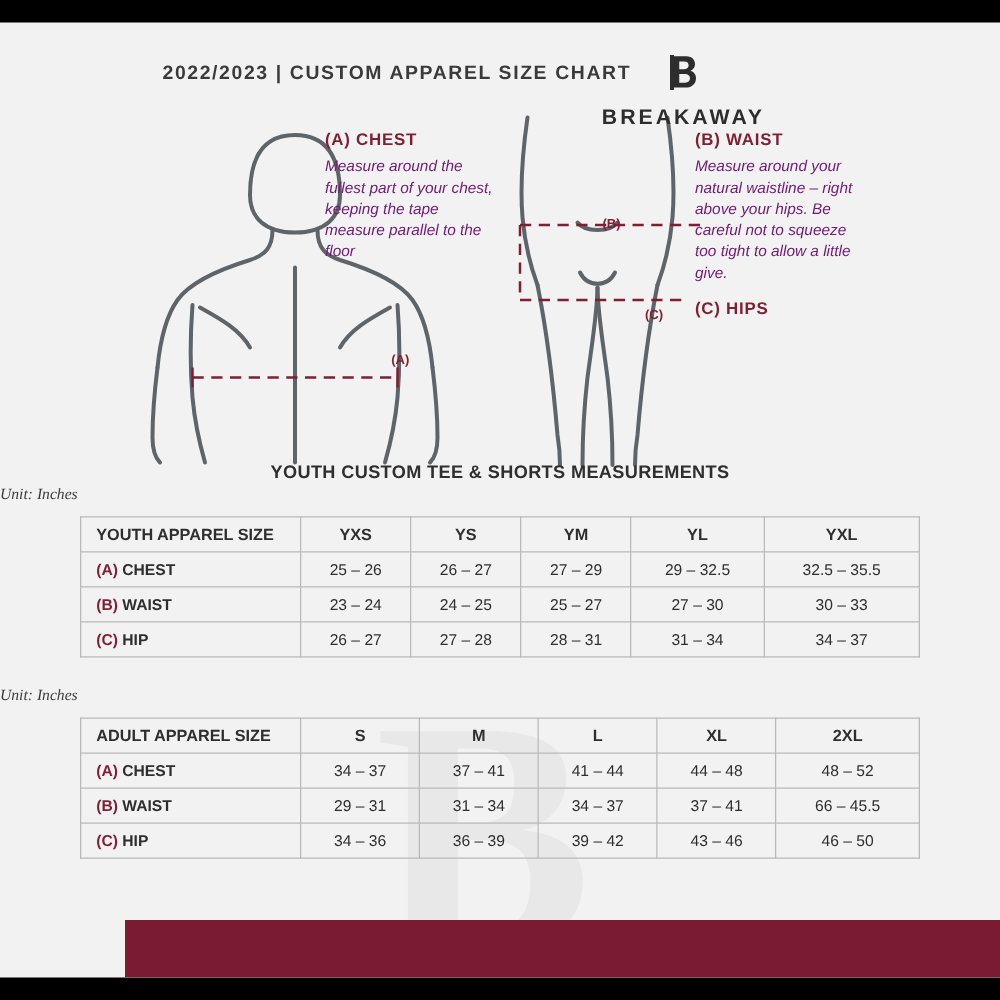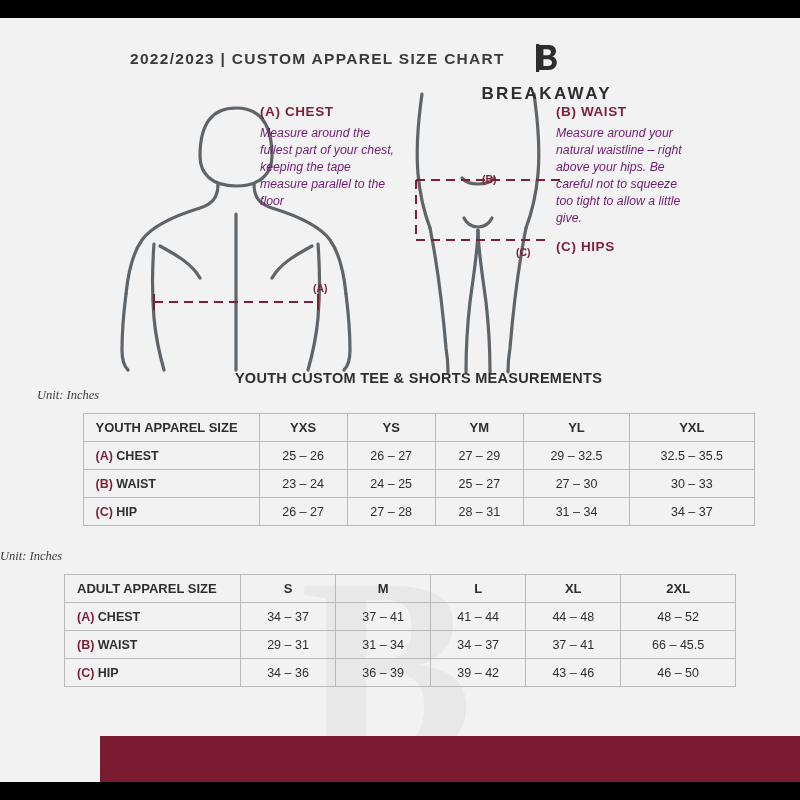--- a/index.html
+++ b/index.html
@@ -249,7 +249,7 @@
     </div>
   </div>
 
-  <div class="section" style="position:absolute; left:0; top:352px; width:800px;padding-left:37px;">
+  <div class="section" style="position:absolute; left:0; top:352px; width:800px;">
     <div class="sec-title">YOUTH CUSTOM TEE &amp; SHORTS MEASUREMENTS</div>
     <div class="sec-unit">Unit: Inches</div>
     <table>

